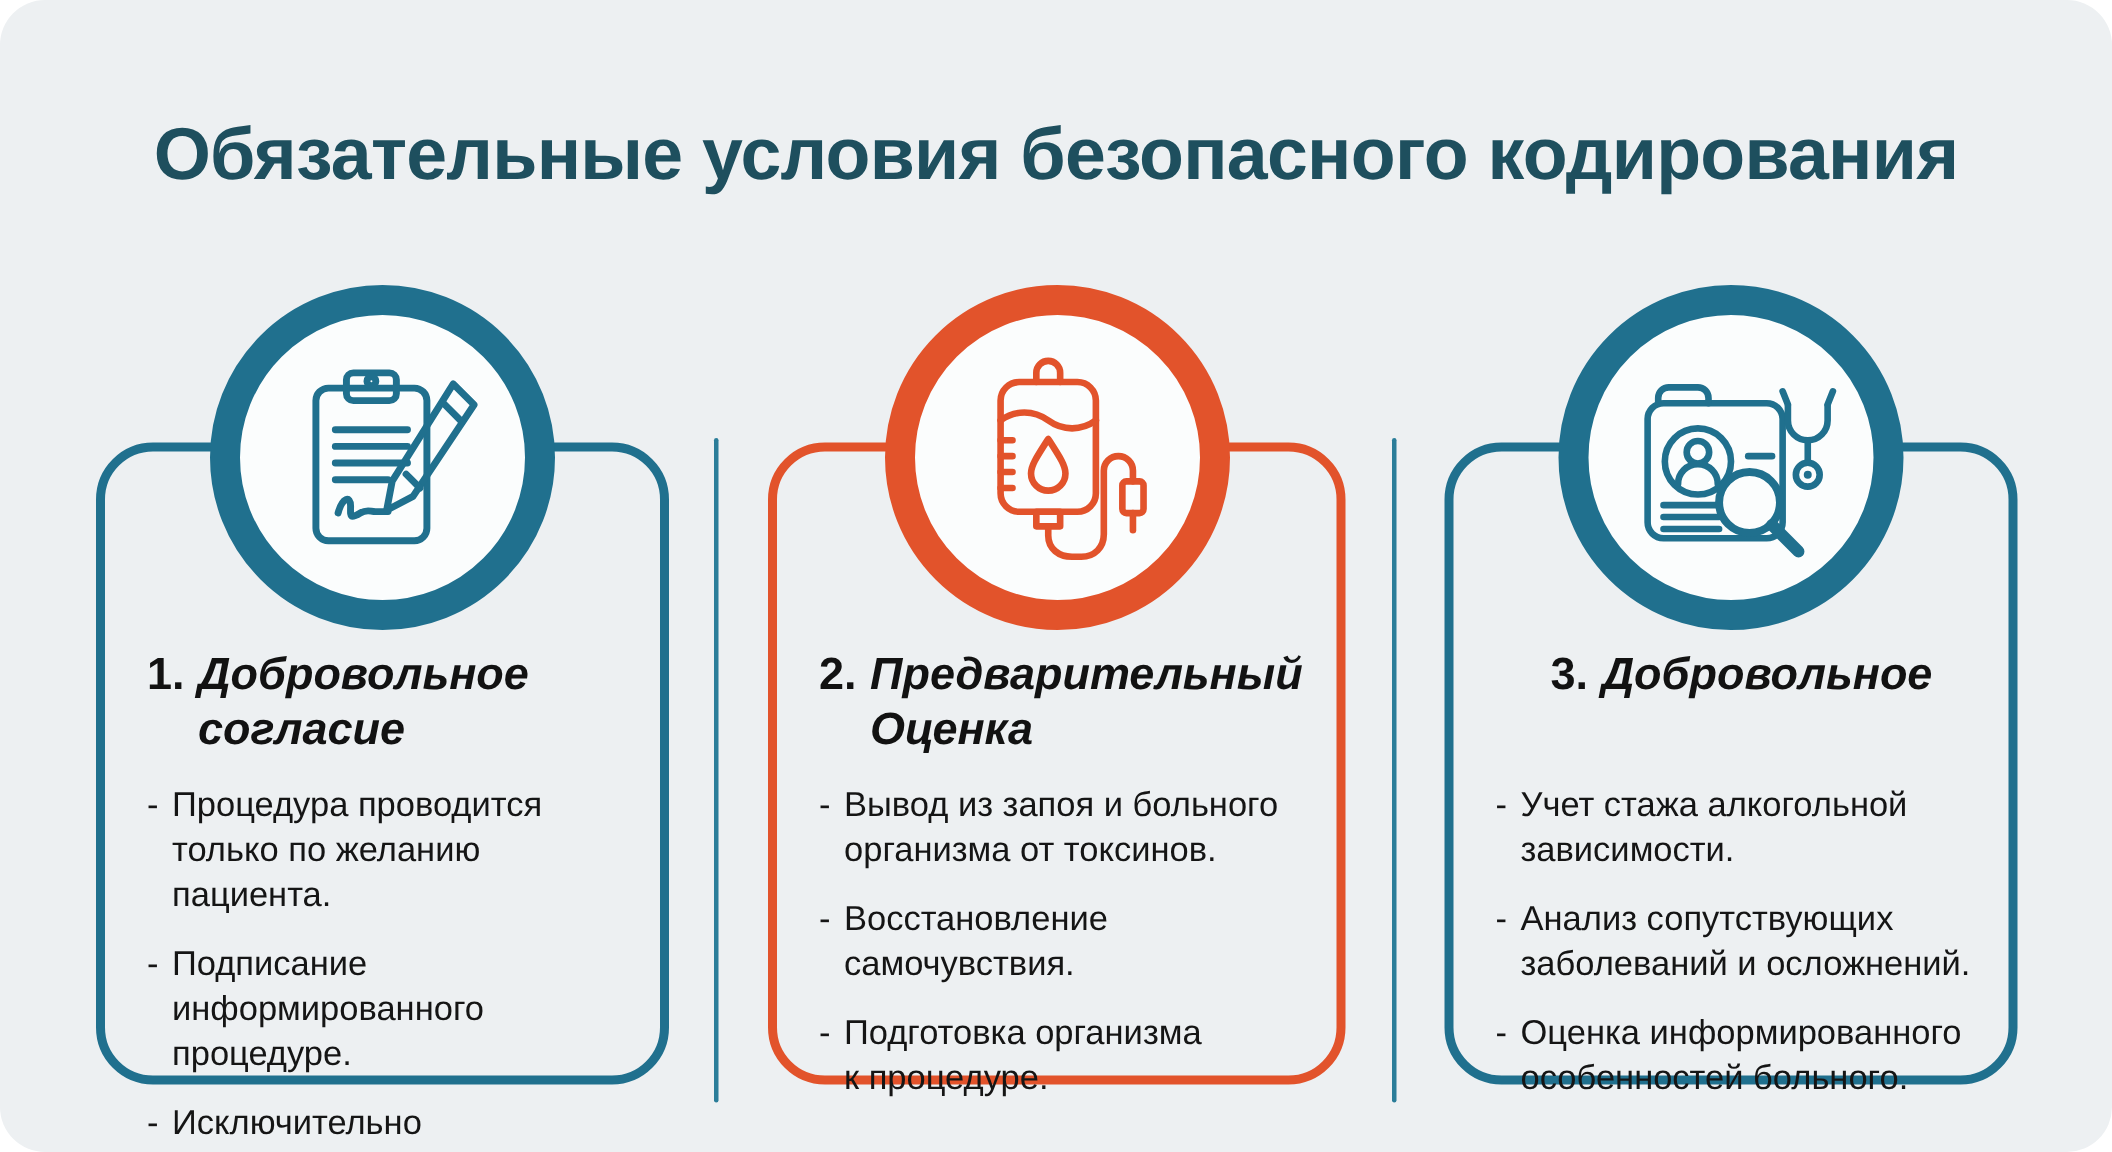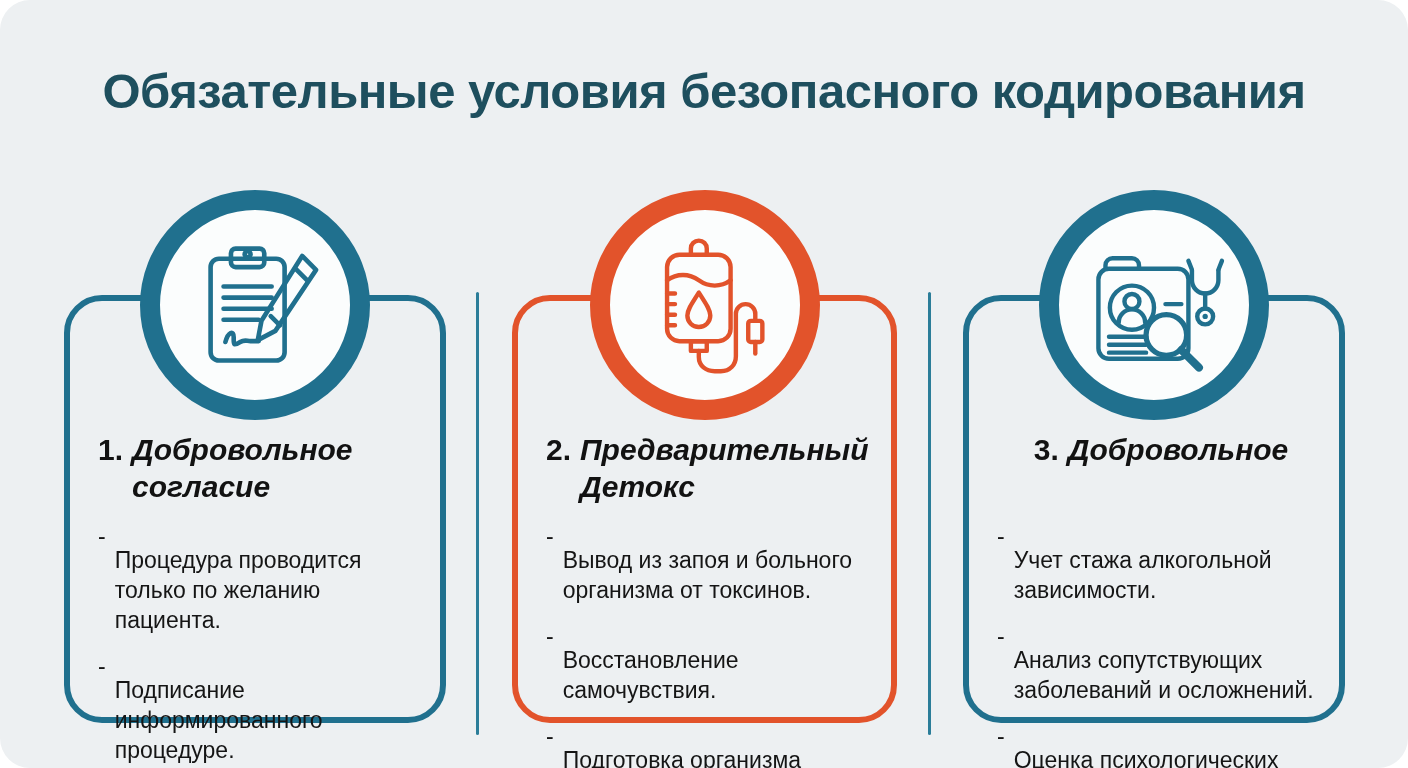--- a/index.html
+++ b/index.html
@@ -13,7 +13,7 @@
   .main-title{
     position:absolute;top:62px;left:0;right:0;text-align:center;
     font-size:49px;line-height:58px;font-weight:700;letter-spacing:-0.5px;
-    color:#1e4f5e;margin:0;
+    color:#1e4f5e;margin:12px;
   }
   .card{
     position:absolute;top:295px;height:428px;box-sizing:border-box;

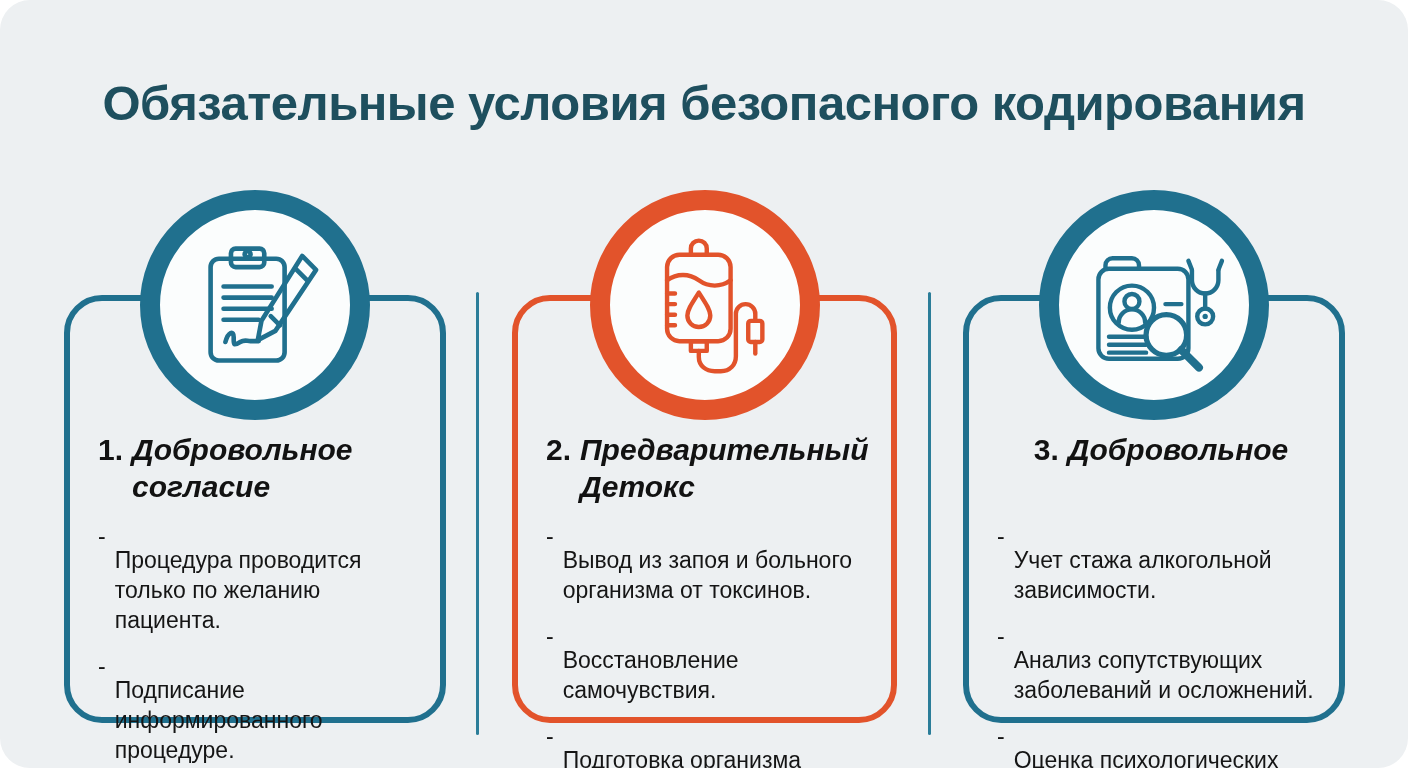--- a/index.html
+++ b/index.html
@@ -121,7 +121,7 @@
   <h2 class="card-title">
     <span class="num">2.</span>
     <span class="title-text">Предварительный
-Детокс</span>
+Оценка</span>
   </h2>
   <div class="bullets">
     <div class="bullet">

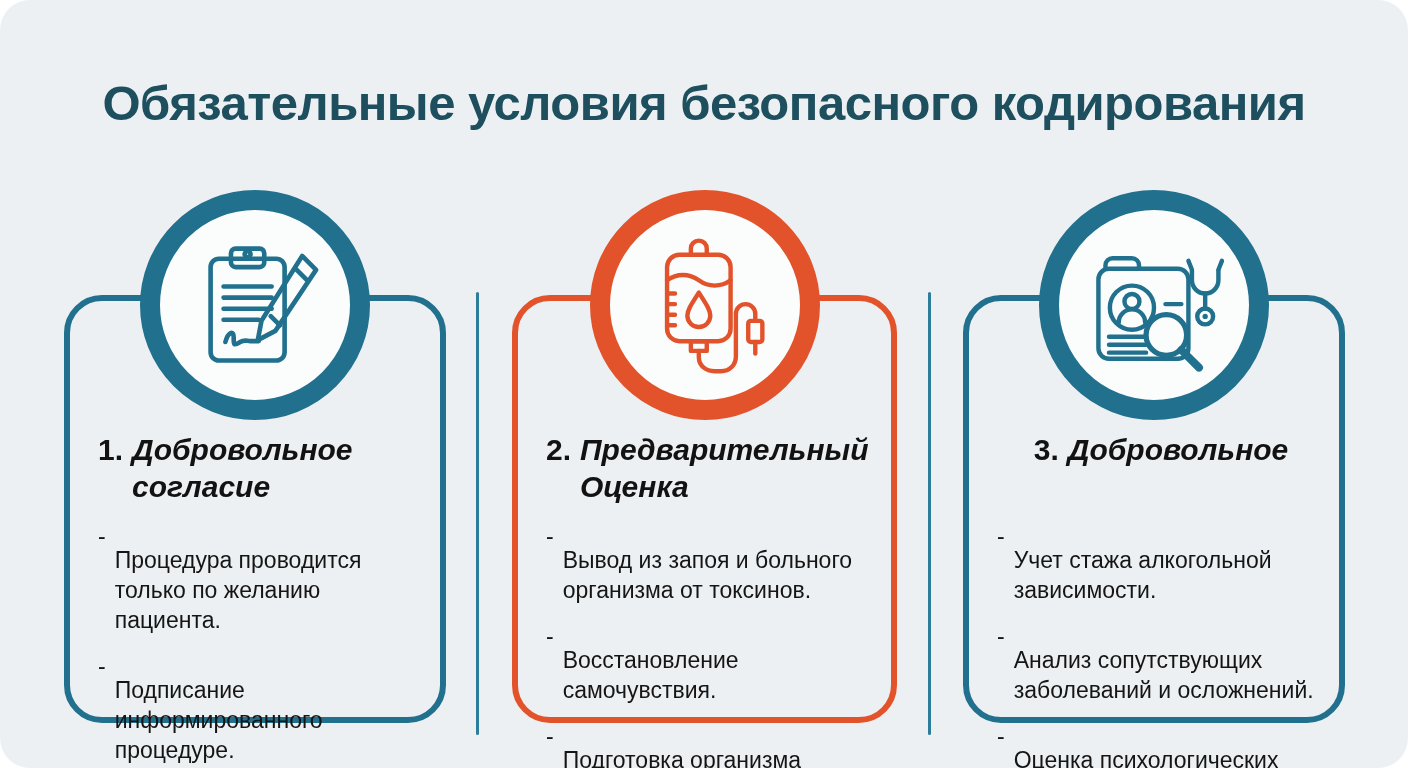--- a/index.html
+++ b/index.html
@@ -50,7 +50,7 @@
     display:flex;gap:9px;margin-bottom:16px;
     font-size:23px;line-height:30px;color:#151515;
   }
-  .bullet-text{white-space:pre-line;margin-top:24px;}
+  .bullet-text{white-space:pre-line;}
 
   .divider{
     position:absolute;top:292px;width:3px;height:443px;

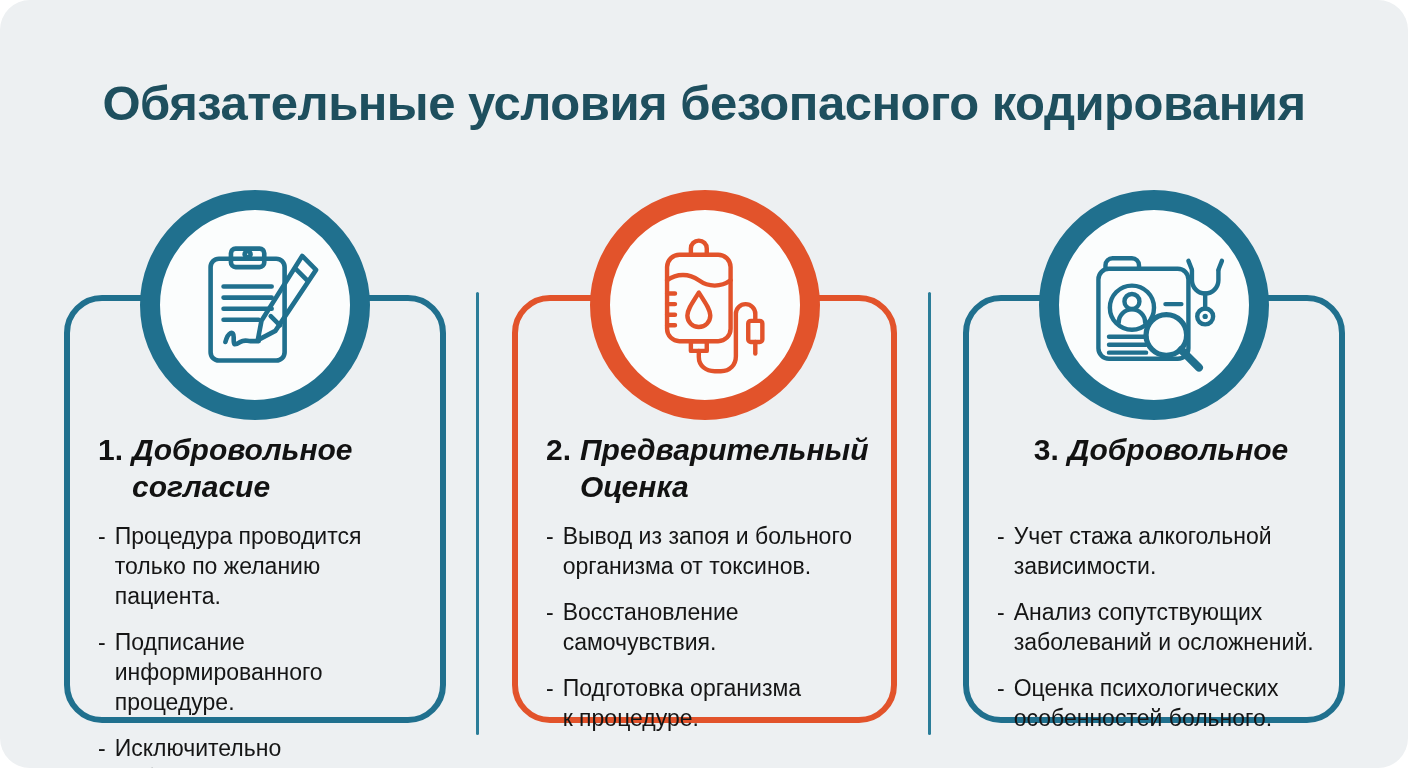--- a/index.html
+++ b/index.html
@@ -180,7 +180,7 @@
     </div>
     <div class="bullet">
       <span class="dash">-</span>
-      <span class="bullet-text">Оценка психологических
+      <span class="bullet-text">Оценка информированного
 особенностей больного.</span>
     </div>
   </div>

